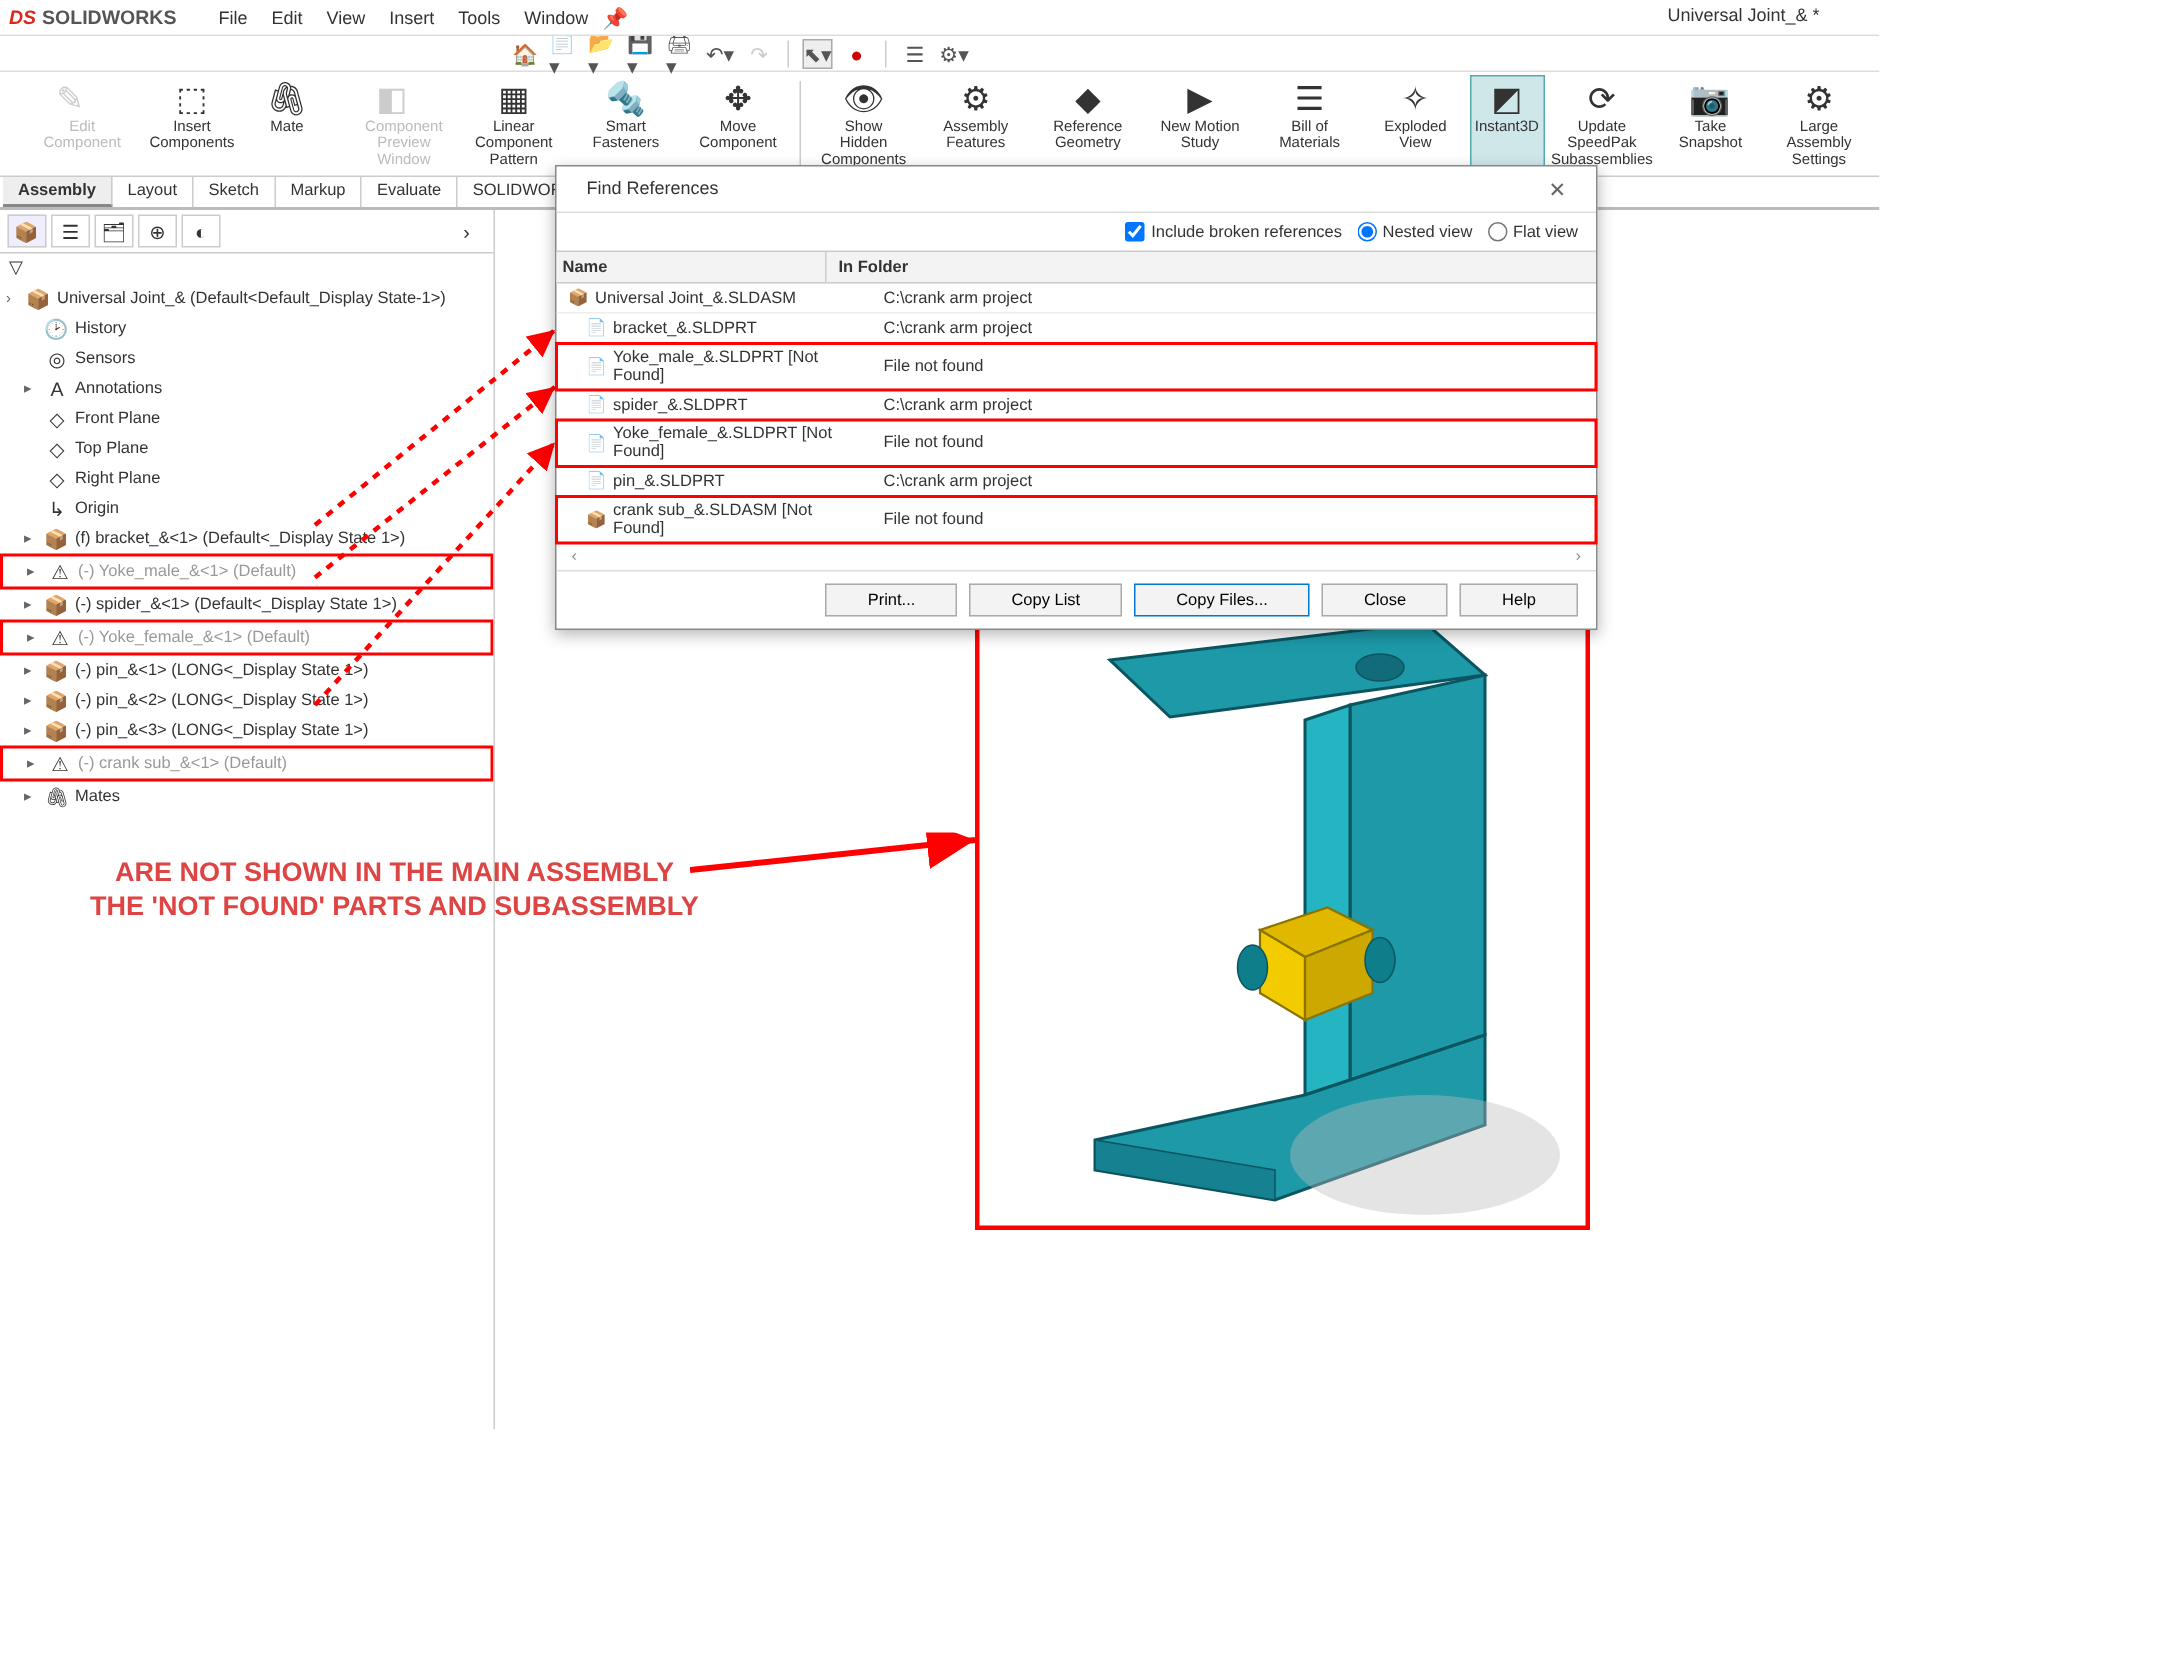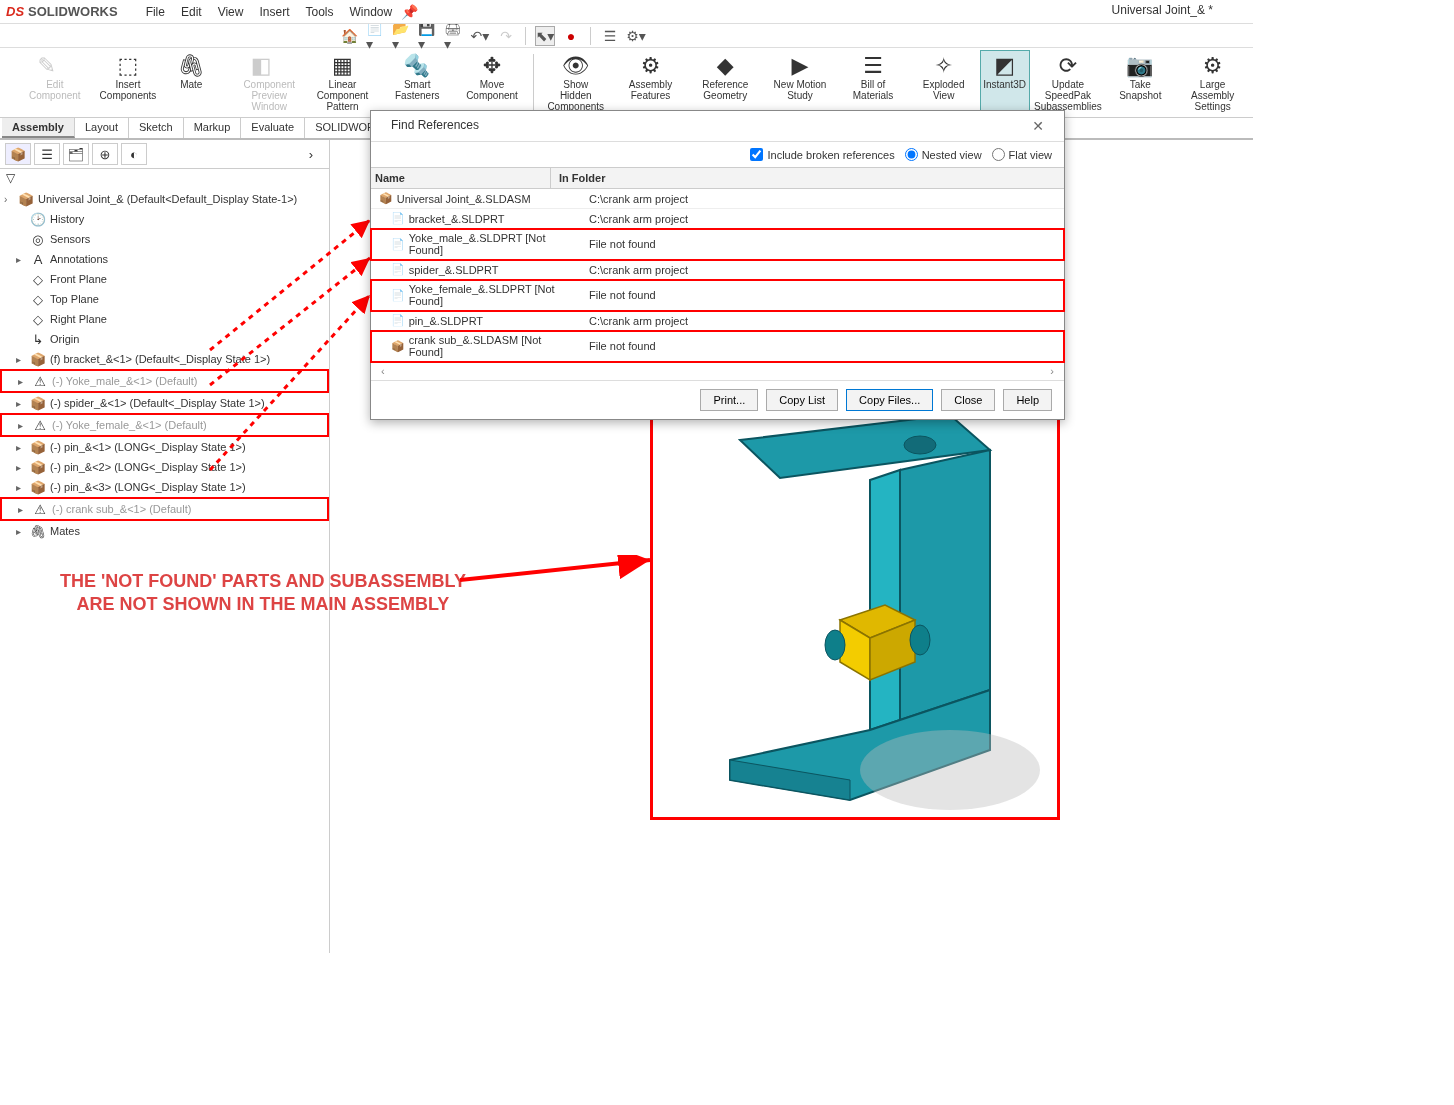--- a/index.html
+++ b/index.html
@@ -53,7 +53,7 @@
 .dlg-tr .col2 { flex: 1; padding: 3px 8px; }
 .dlg-tr.red-outline { outline: 2px solid red; outline-offset: -1px; }
 .dlg-footer { display: flex; justify-content: flex-end; gap: 8px; padding: 8px 12px; border-top: 1px solid #ddd; }
-.dlg-btn { border: 1px solid #aaa; background: #f3f3f3; padding: 4px 12px; font-size: 11px; cursor: pointer; }
+.dlg-btn { border: 1px solid #aaa; background: #f3f3f3; padding: 4px 27px; font-size: 11px; cursor: pointer; }
 .dlg-btn.primary { border: 1px solid #0078d4; }
 .scroll-hint { display: flex; justify-content: space-between; padding: 3px 10px; color: #888; font-size: 11px; }
 .annot-text { position: absolute; left: 60px; top: 570px; font-size: 18px; font-weight: bold; color: #d44; text-shadow: 1px 1px 1px #fff; line-height: 1.3; text-align: center; z-index: 5; }

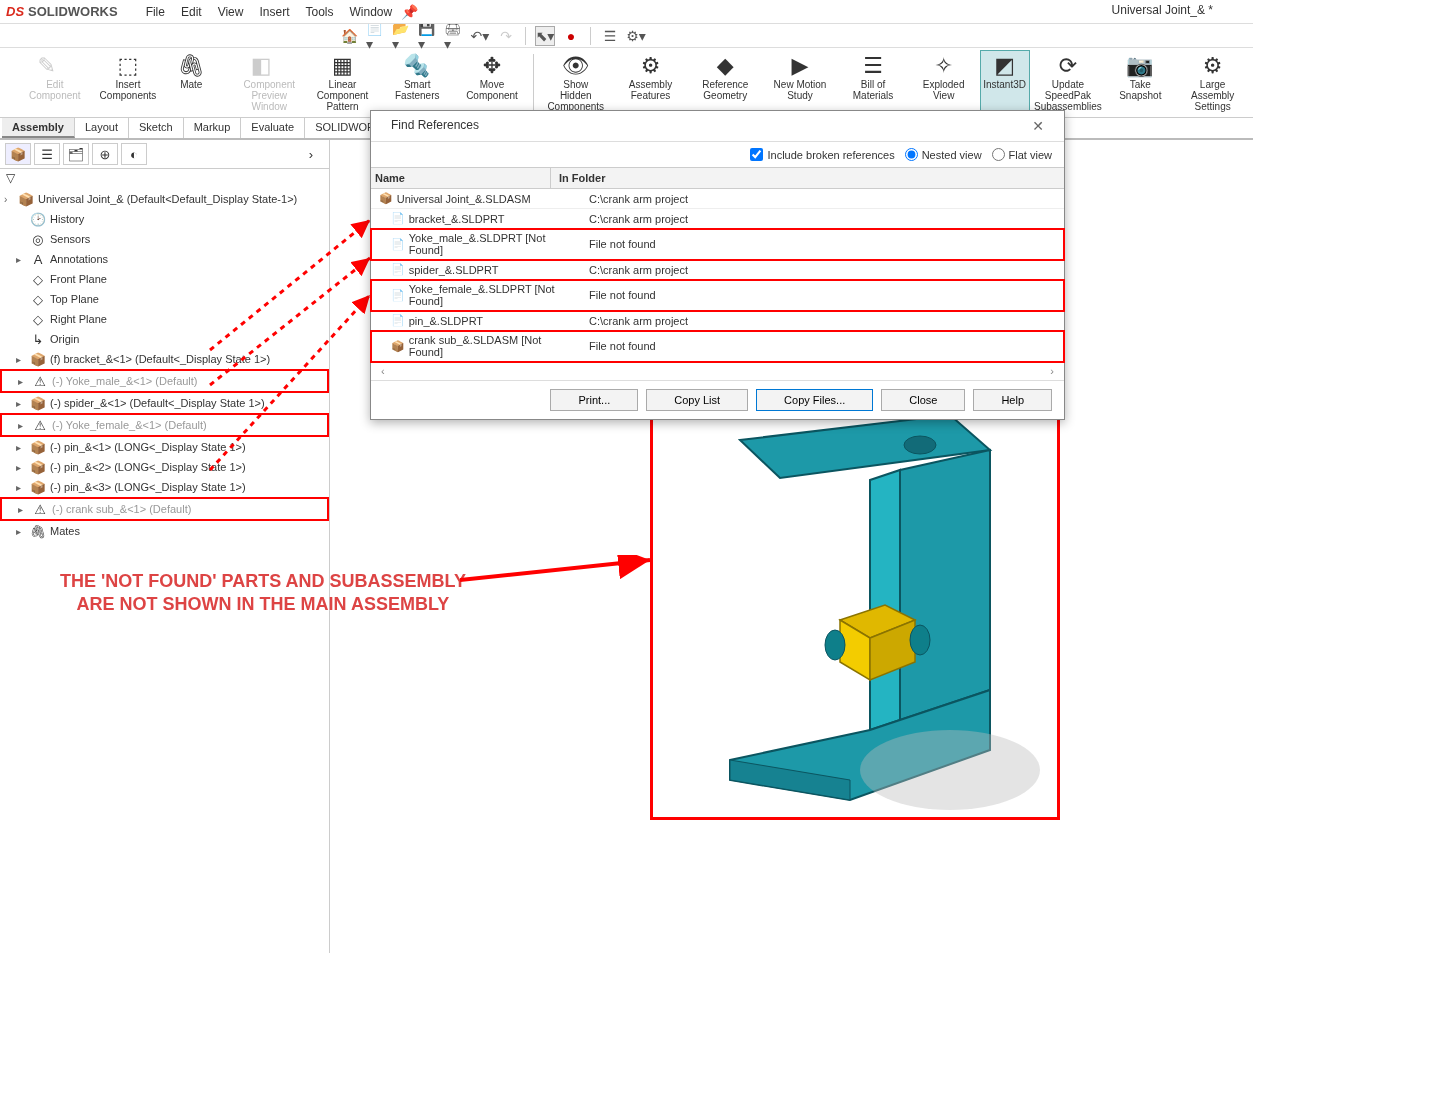--- a/index.html
+++ b/index.html
@@ -366,8 +366,8 @@
 </div>
 
 <div class="annot-text">
+  <div>ARE NOT SHOWN IN THE MAIN ASSEMBLY</div>
   <div>THE 'NOT FOUND' PARTS AND SUBASSEMBLY</div>
-  <div>ARE NOT SHOWN IN THE MAIN ASSEMBLY</div>
 </div>
 
 <svg class="arrow-svg" width="250" height="300">

